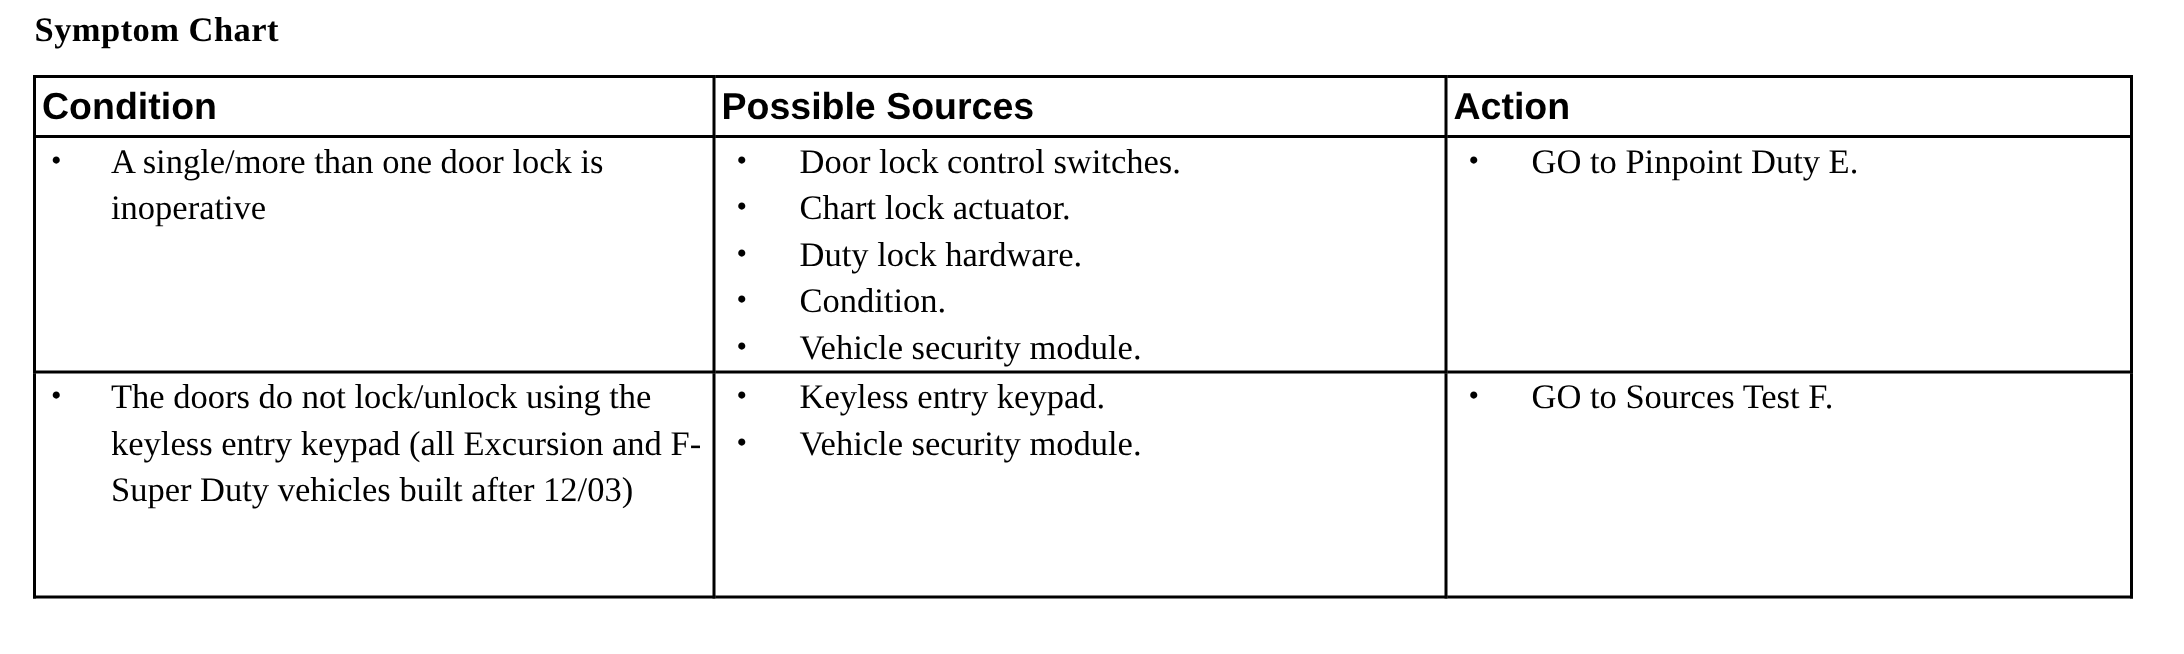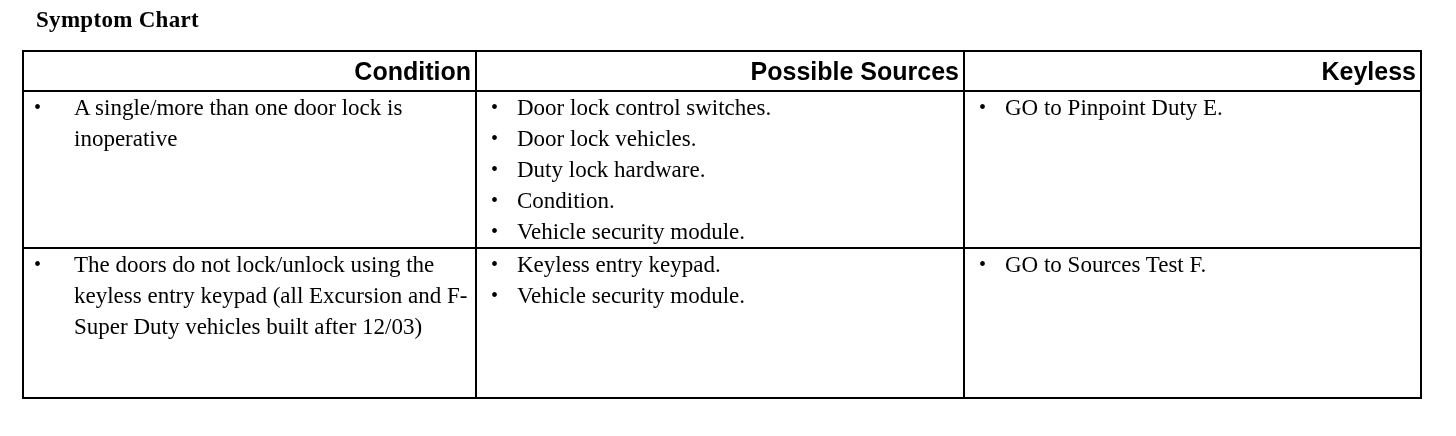--- a/index.html
+++ b/index.html
@@ -19,7 +19,7 @@
   
   .page-title {
     position: absolute;
-    left: 36px;
+    left: 23px;
     top: 6px;
     font-family: "Liberation Serif", "DejaVu Serif", serif;
     font-weight: bold;

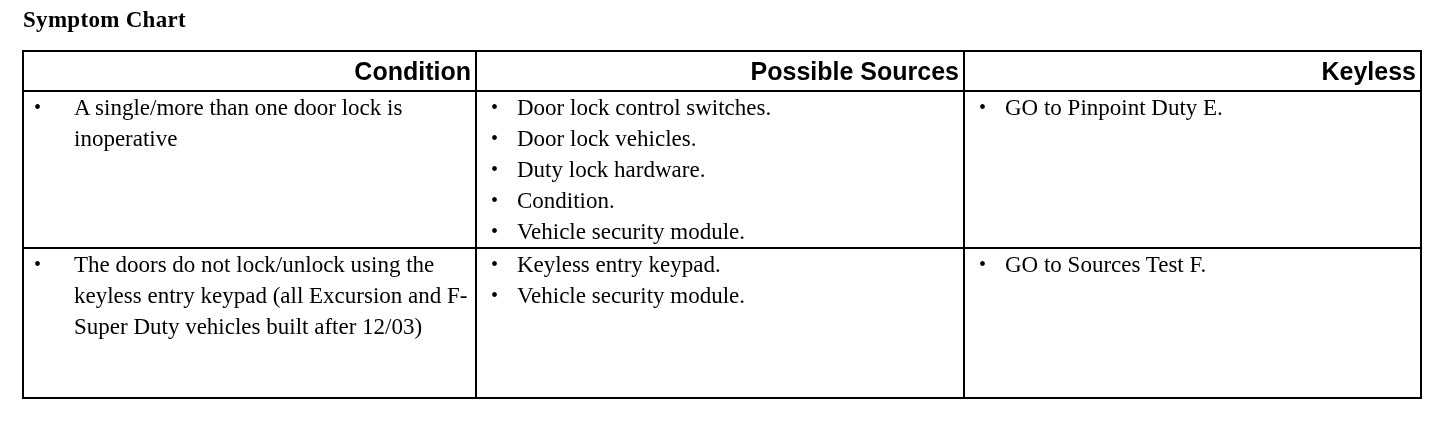--- a/index.html
+++ b/index.html
@@ -54,7 +54,7 @@
   
   .header-row th {
     height: 38px;
-    text-align: right;
+    text-align: left;
     font-family: "Liberation Sans", "DejaVu Sans", sans-serif;
     font-weight: bold;
     font-size: 25px;

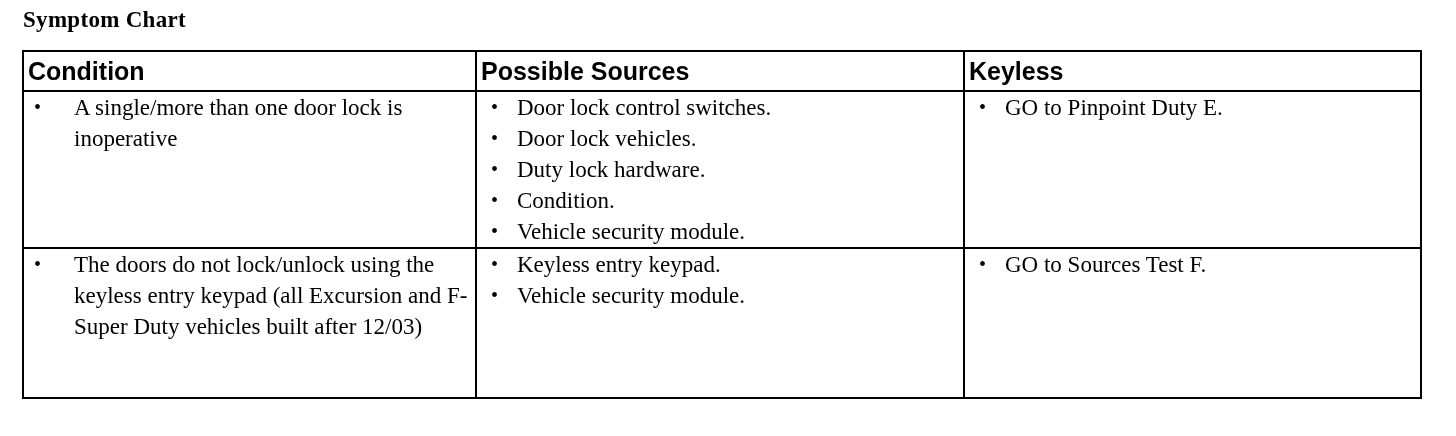--- a/index.html
+++ b/index.html
@@ -117,7 +117,7 @@
     <tr class="header-row">
       <th>Condition</th>
       <th>Possible Sources</th>
-      <th>Keyless</th>
+      <th>Action</th>
     </tr>
   </thead>
   <tbody>

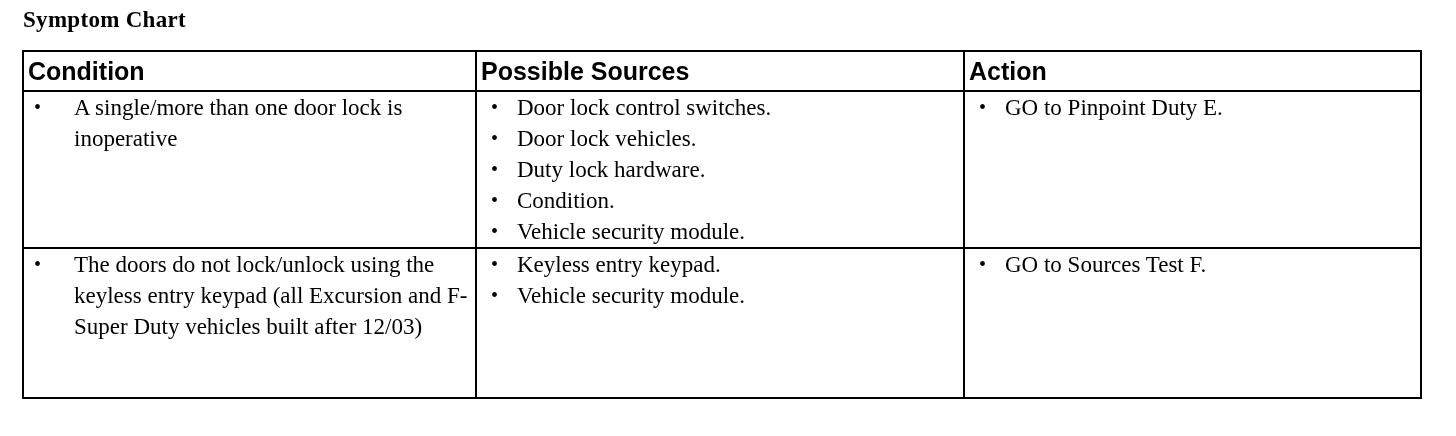--- a/index.html
+++ b/index.html
@@ -94,7 +94,7 @@
   
   .cell-sources ul.bullets > li,
   .cell-action  ul.bullets > li {
-    padding-left: 40px;
+    padding-left: 56px;
   }
   .cell-sources ul.bullets > li::before,
   .cell-action  ul.bullets > li::before {

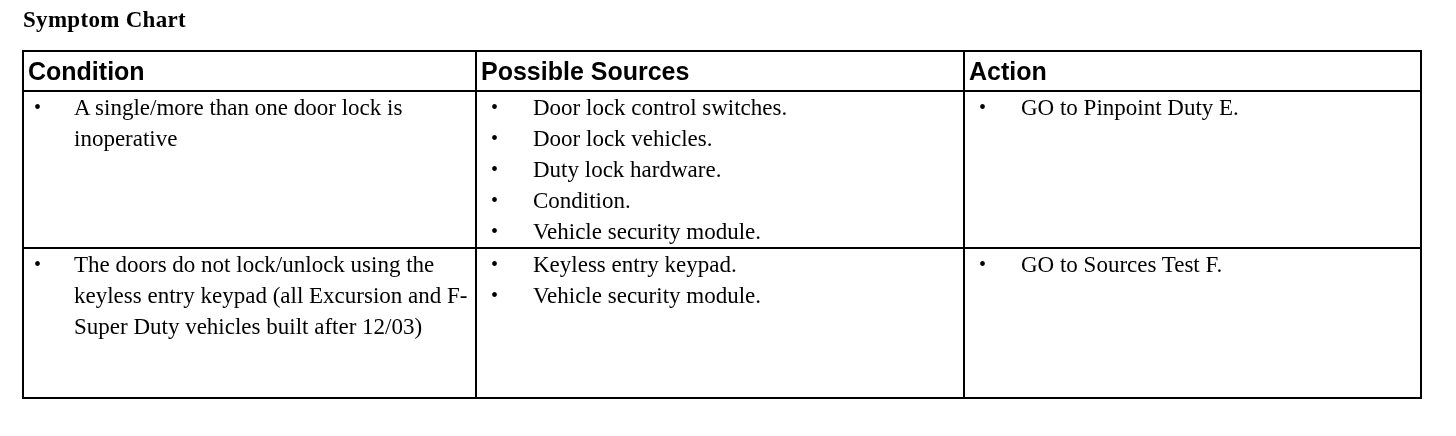--- a/index.html
+++ b/index.html
@@ -135,7 +135,7 @@
             <span class="bullet-text">Door lock control switches.</span>
           </li>
           <li>
-            <span class="bullet-text">Door lock vehicles.</span>
+            <span class="bullet-text">Chart lock actuator.</span>
           </li>
           <li>
             <span class="bullet-text">Duty lock hardware.</span>

